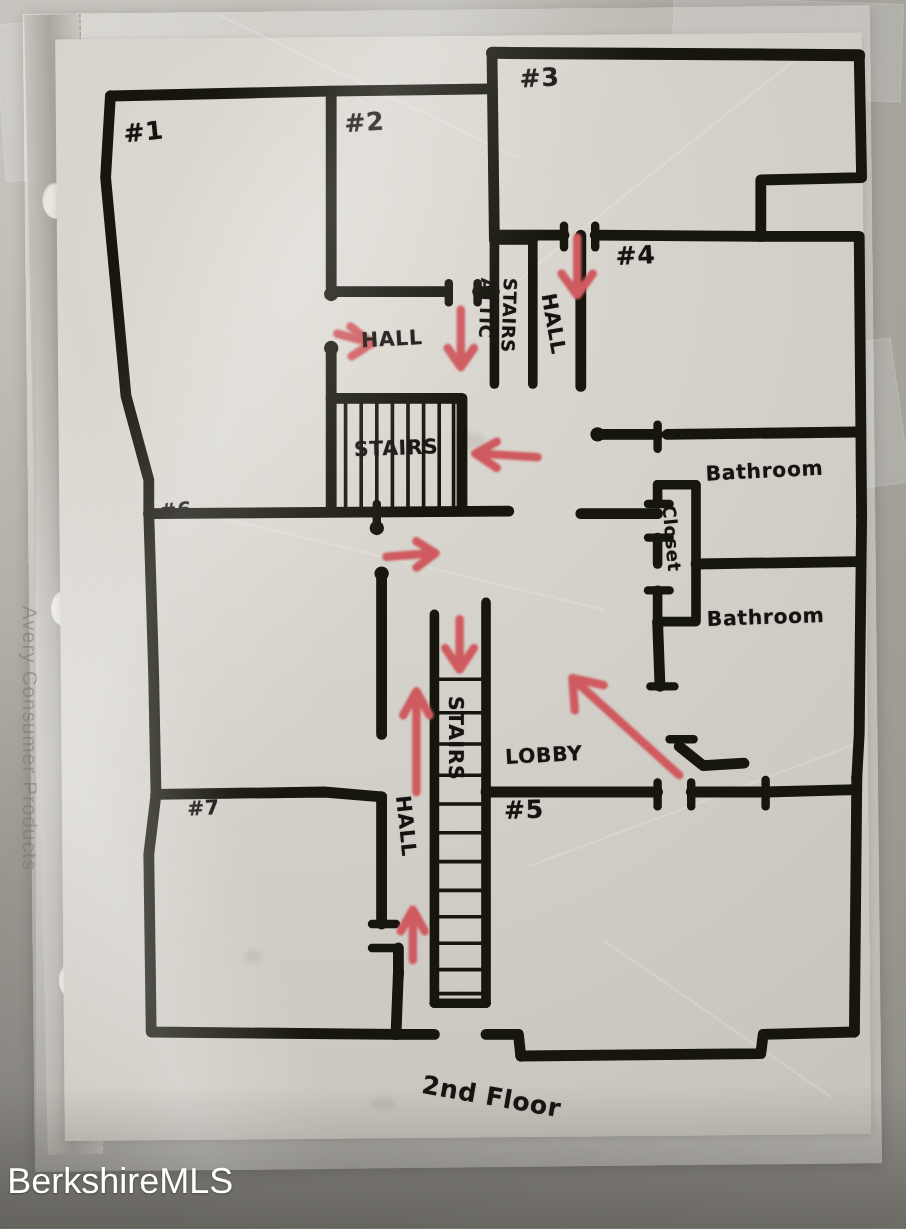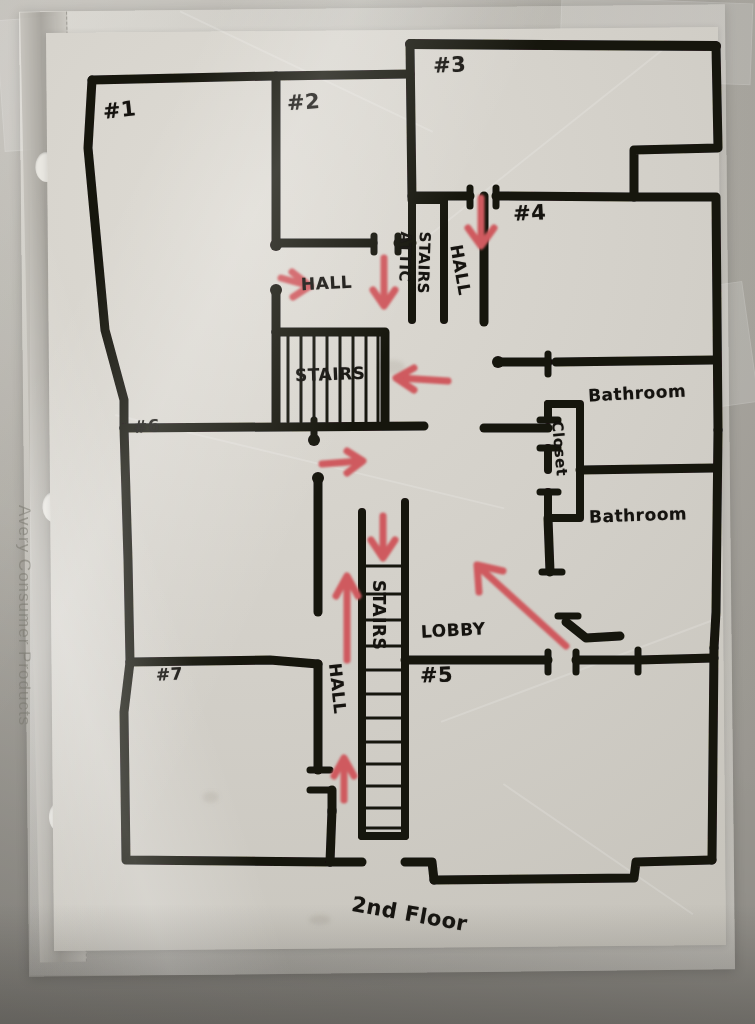--- a/index.html
+++ b/index.html
@@ -317,6 +317,7 @@
   <div class="sleeve-sheen"></div>
   <div class="bottom-shade"></div>
 
+  <div class="watermark">BerkshireMLS</div>
 </div>
 
 </body></html>

